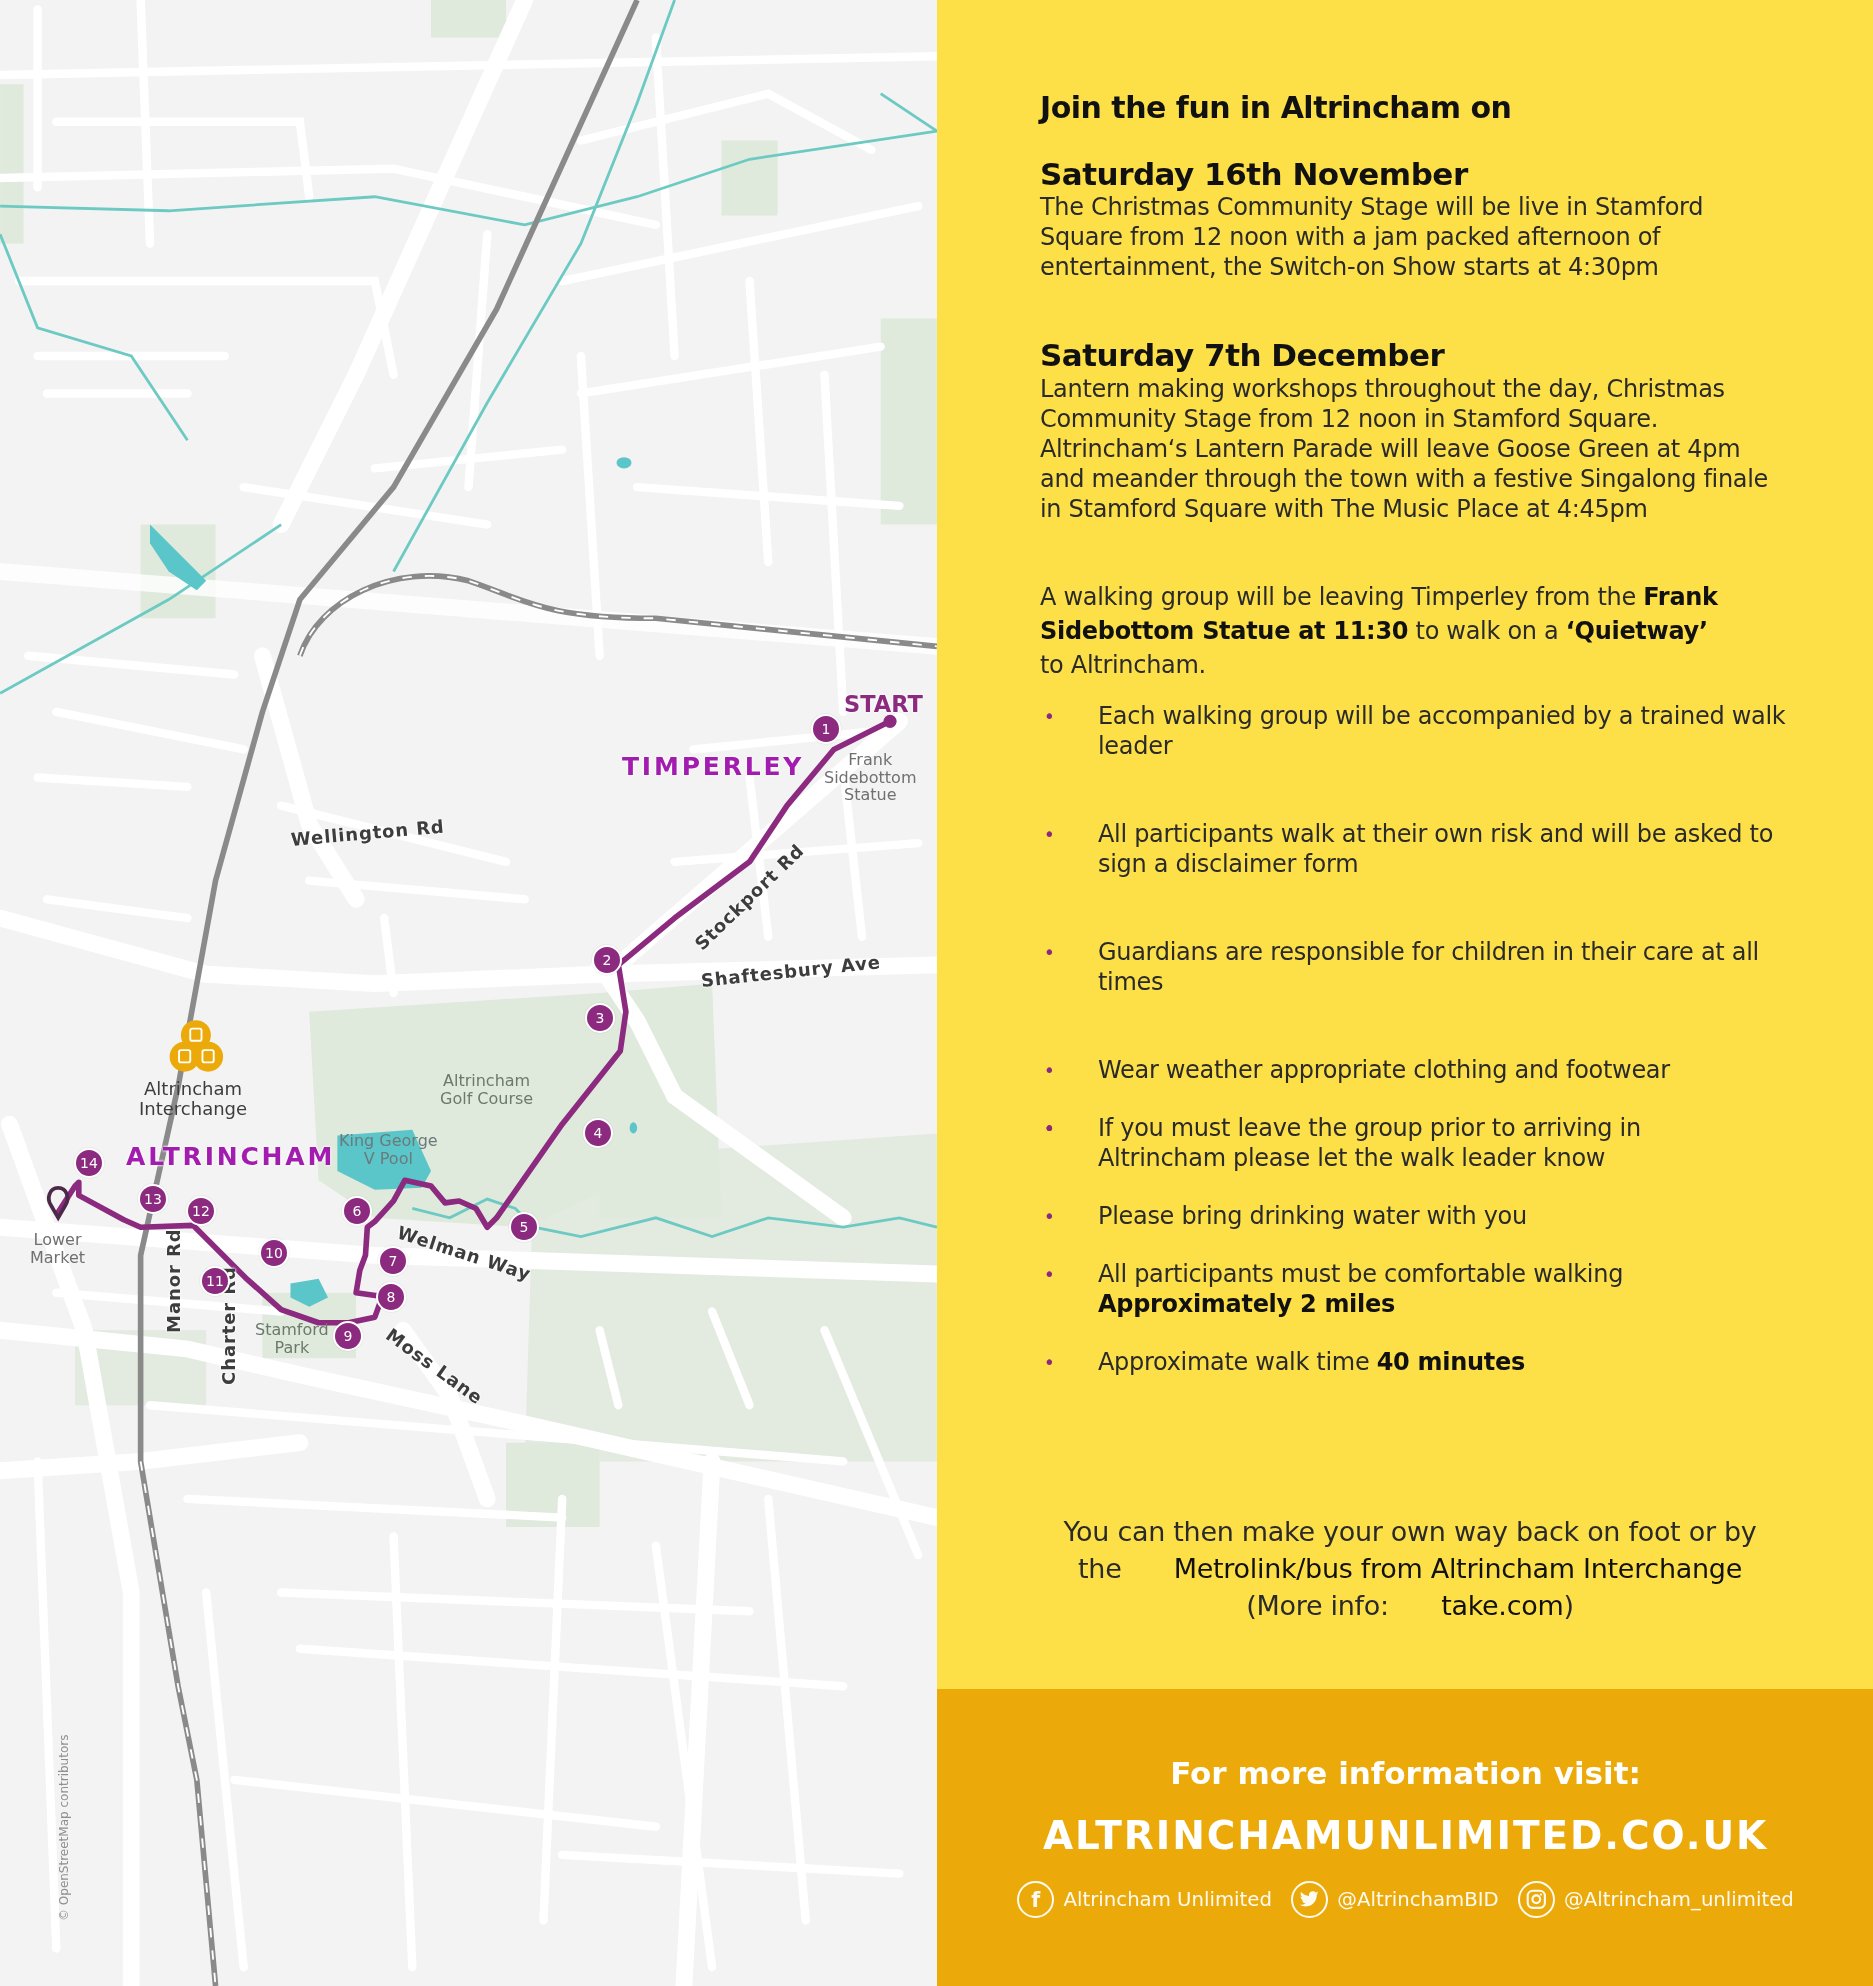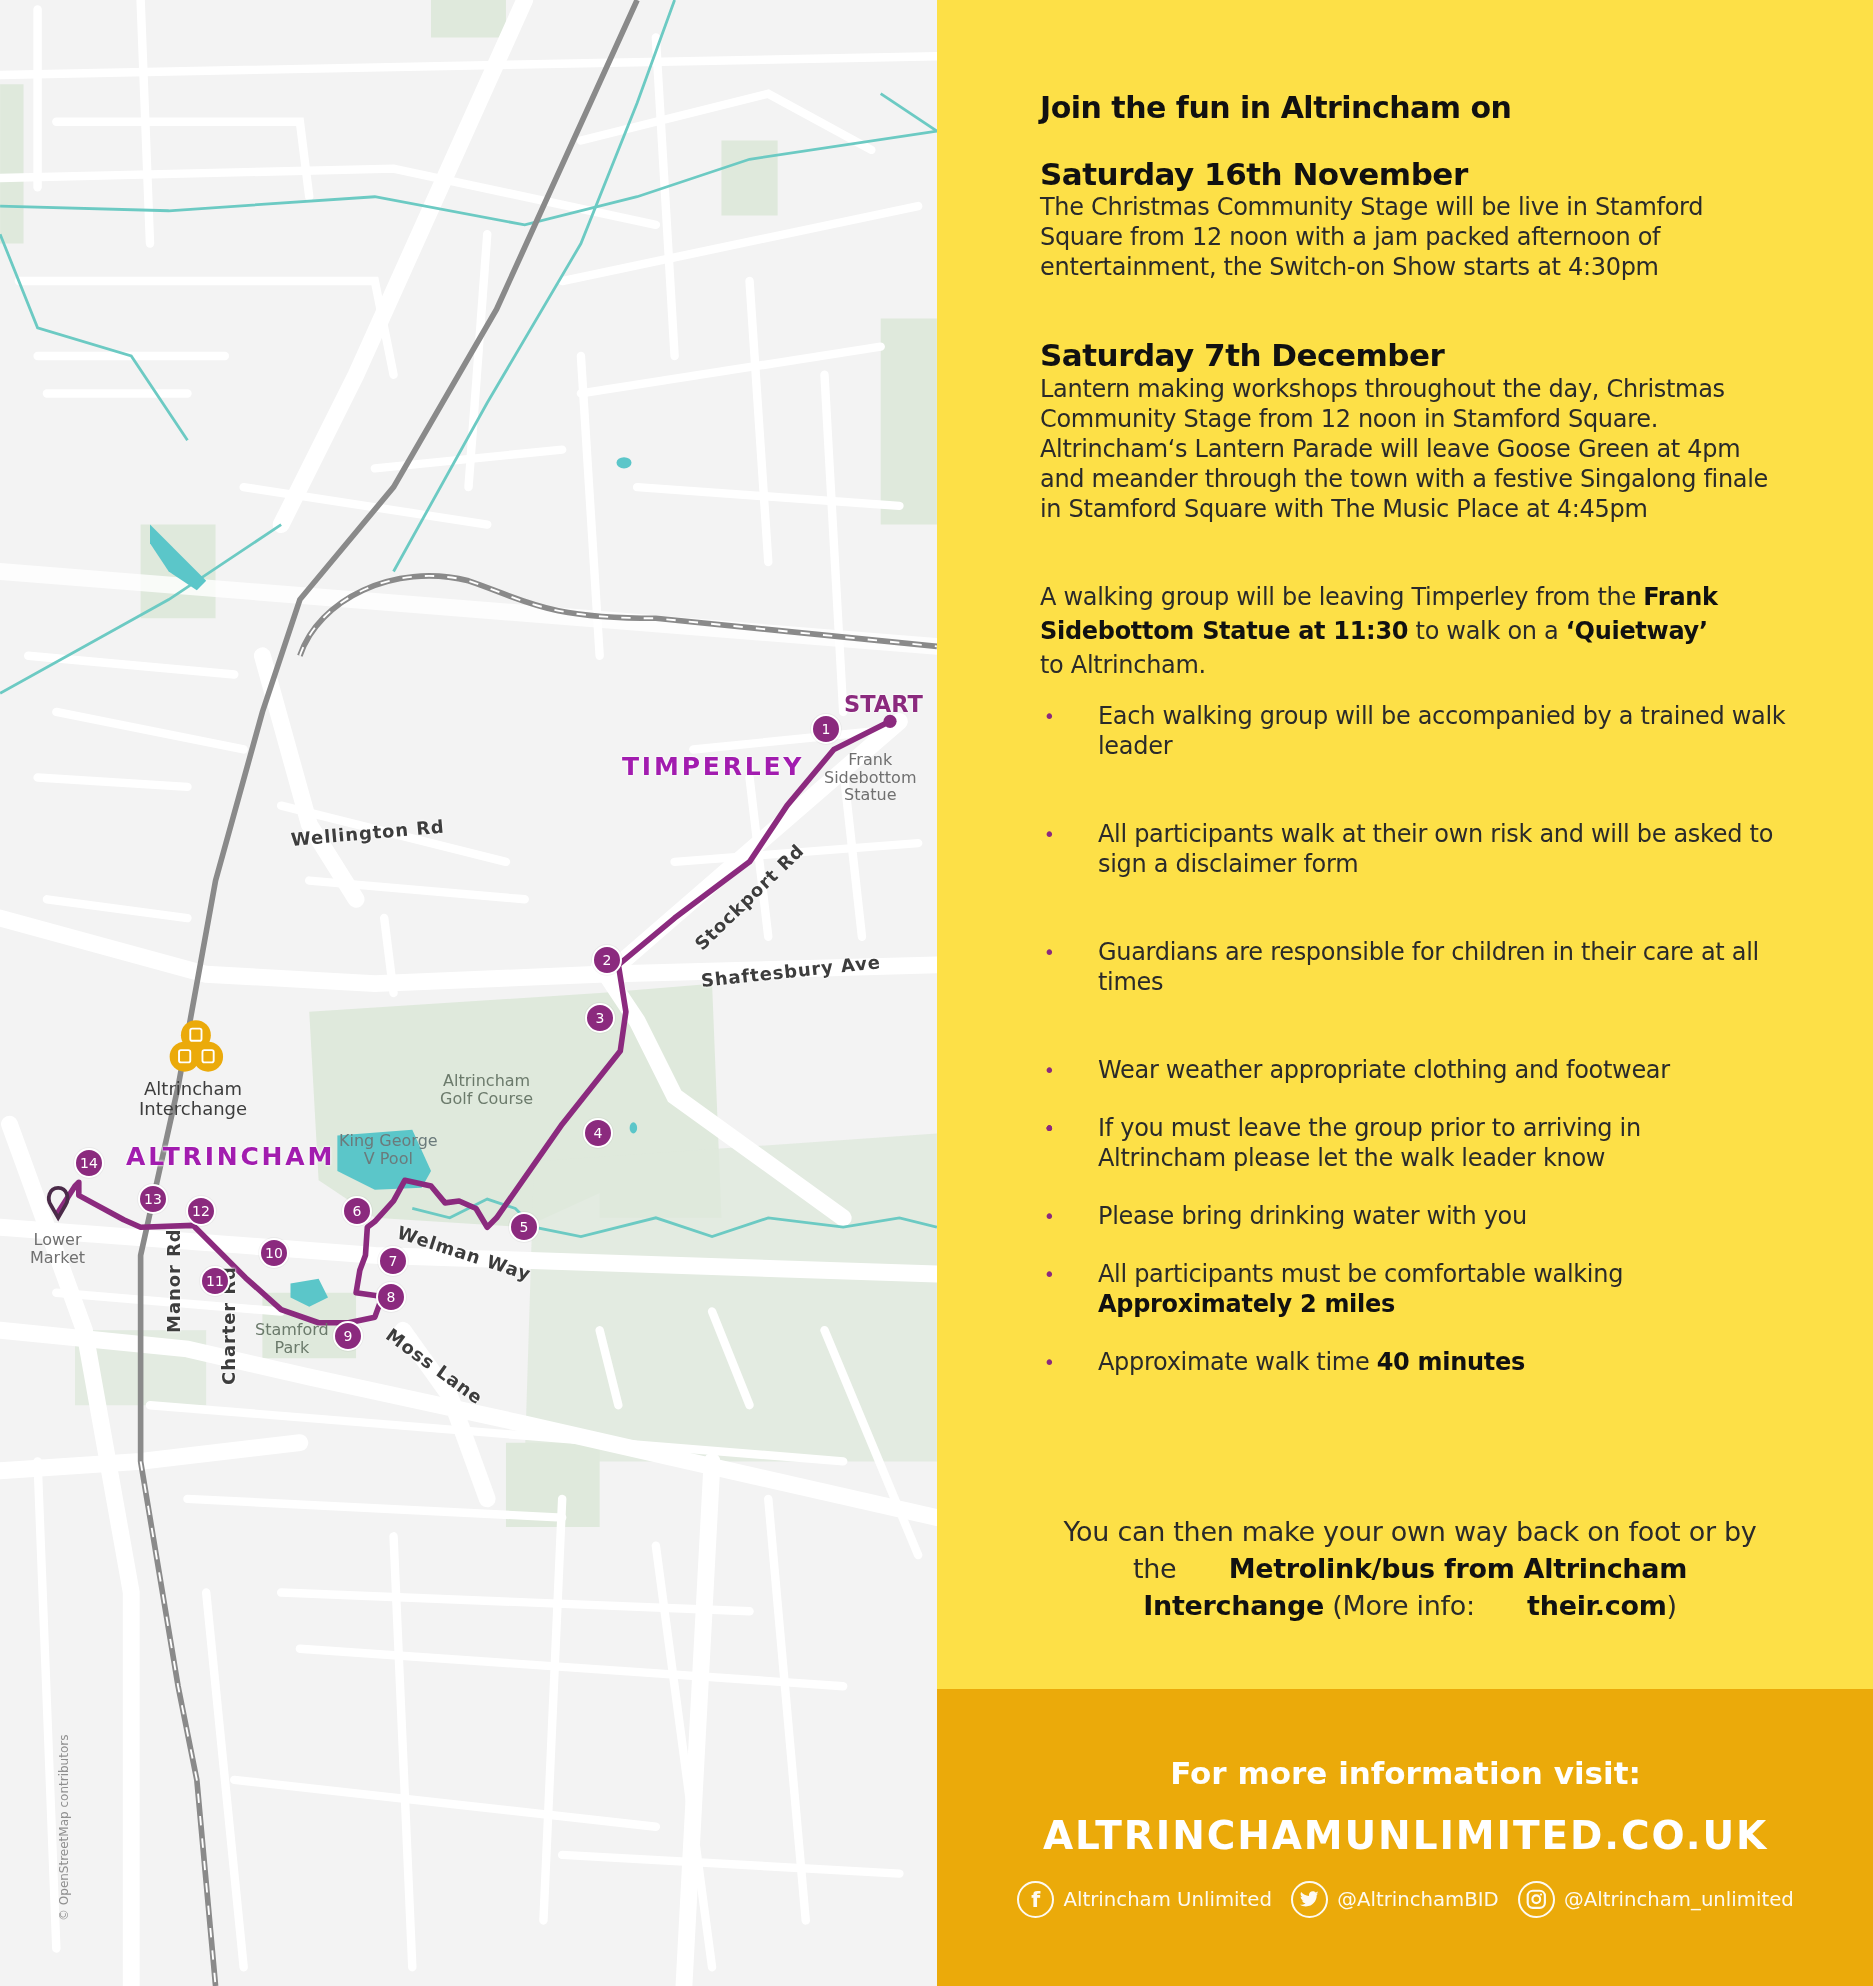--- a/index.html
+++ b/index.html
@@ -30,7 +30,7 @@
   .bullets li .dot { position: absolute; left: 3.7px; top: 0; color: #8b2a7e; font-size: 19px; }
   .bullets li b { font-weight: bold; color: #111; }
   .closing { position: absolute; left: 103px; top: 1513px; width: 740px; text-align: center; font-family: "DejaVu Sans", sans-serif; font-size: 27px; line-height: 37px; color: #2a2a2a; letter-spacing: -0.3px; }
-  .closing b { font-weight: bold; color: #111; margin-left: 44px; }
+  .closing b { font-weight: normal; color: #111; margin-left: 44px; }
 
   
   #footer { position: absolute; left: 937px; top: 1689px; width: 937px; height: 297px; background: #ebaa0a; color: #fff; font-family: "DejaVu Sans", sans-serif; }

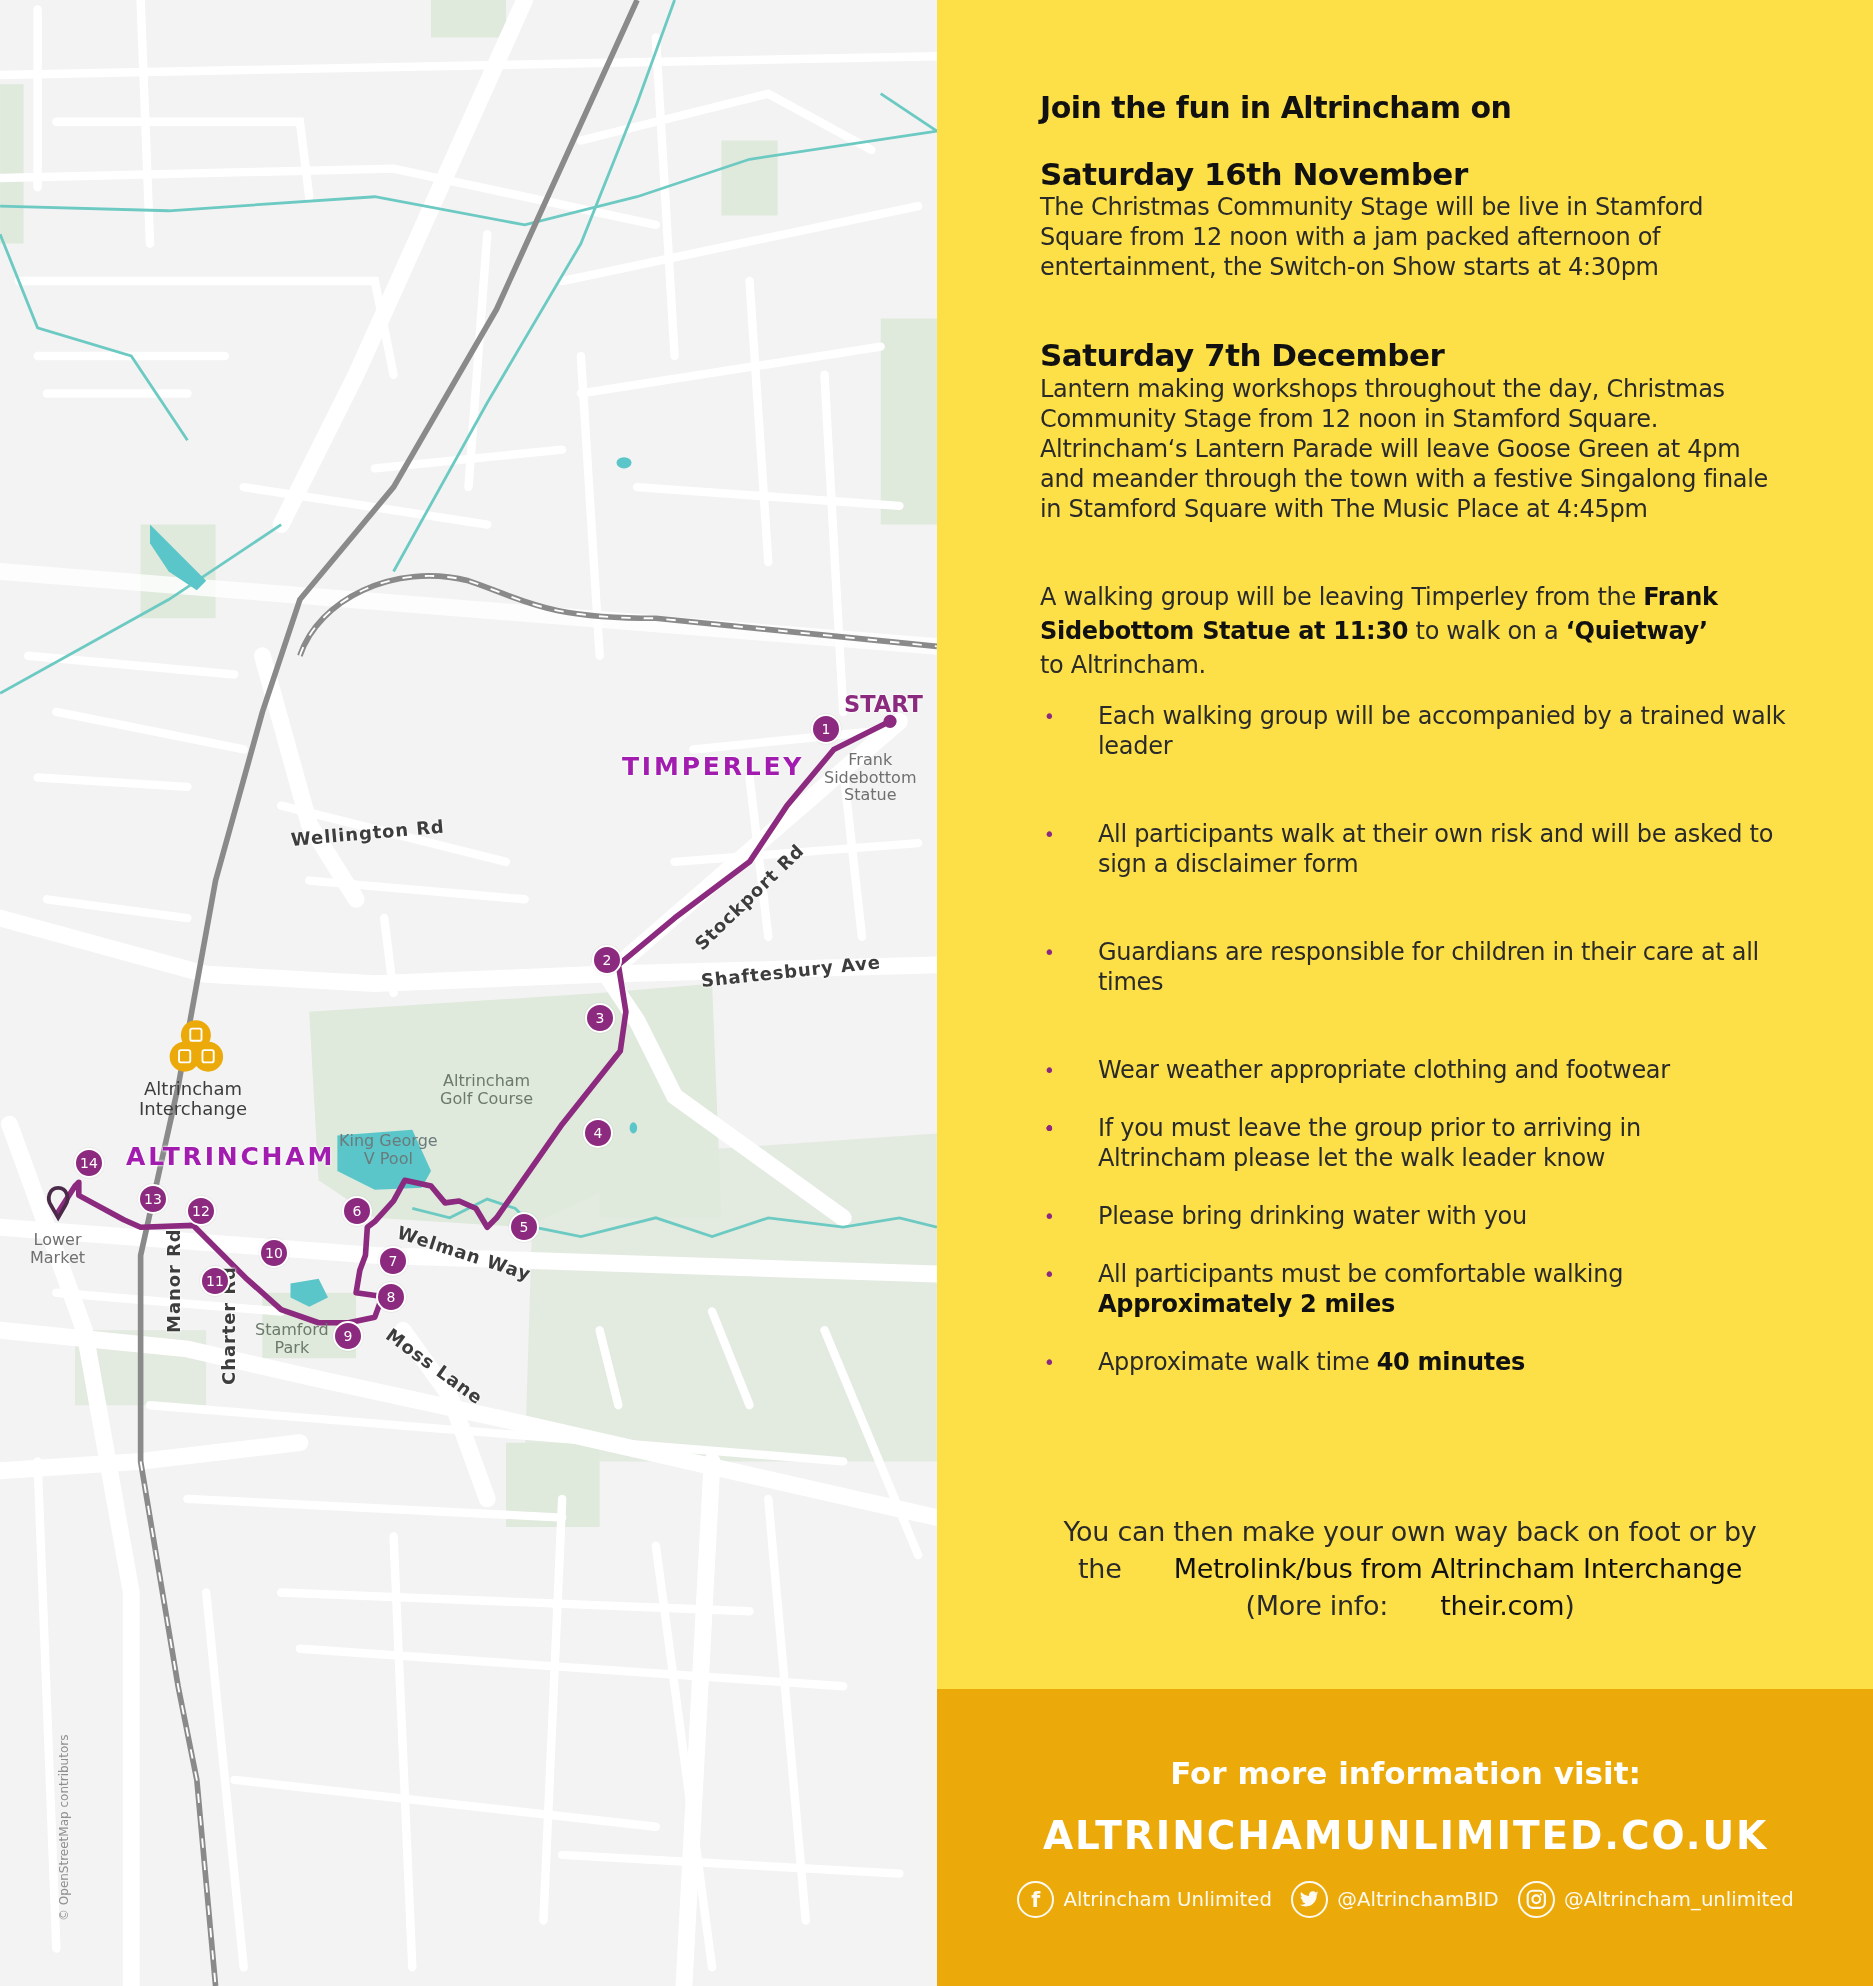--- a/index.html
+++ b/index.html
@@ -241,7 +241,7 @@
   </ul>
 
   <div class="closing">
-    <span>You can then make your own way back on foot or by the </span><b>Metrolink/bus from Altrincham Interchange</b><span> (More info: </span><b>their.com</b><span>)</span>
+    <span>You can then make your own way back on foot or by the </span><b>Metrolink/bus from Altrincham Interchange</b><span> (More info: </span><b>take.com</b><span>)</span>
   </div>
 </div>
 

